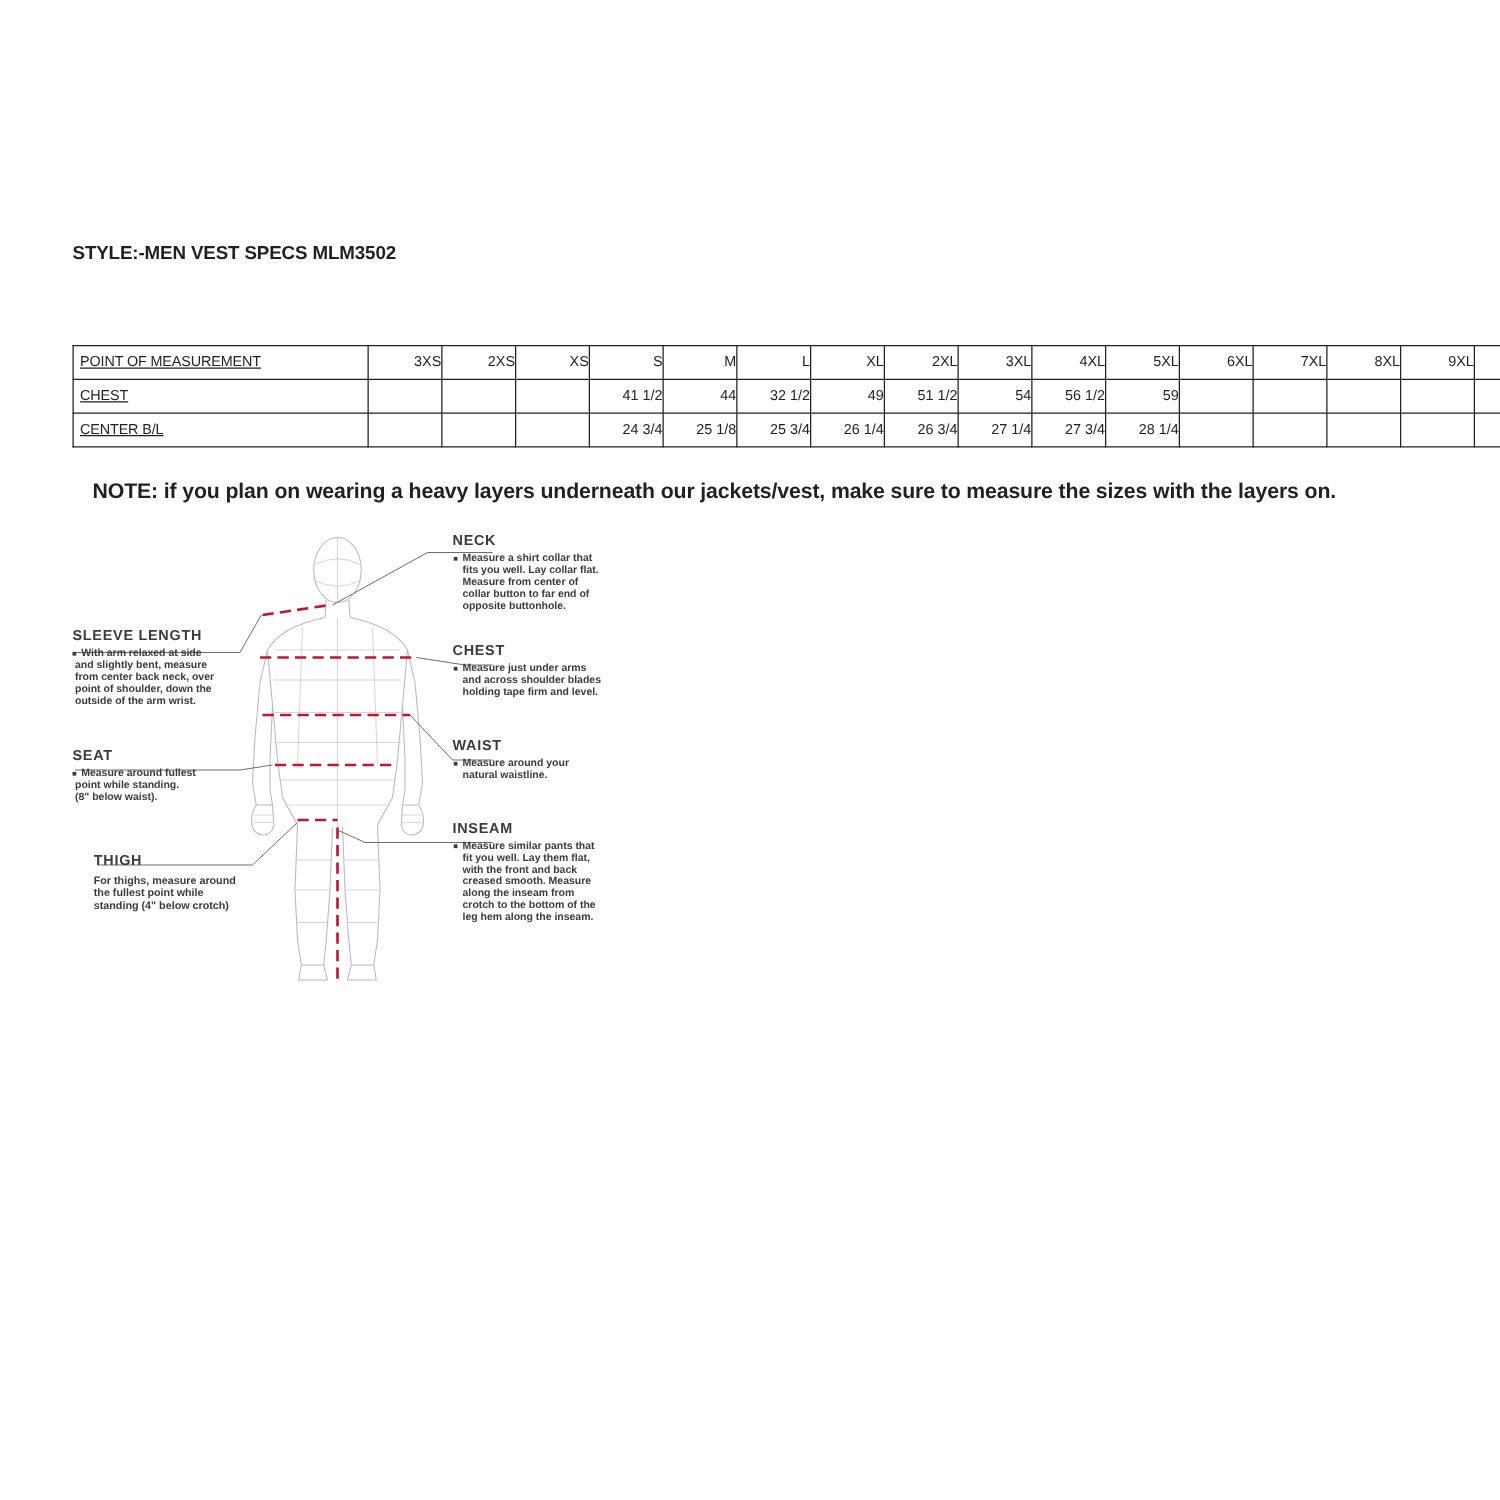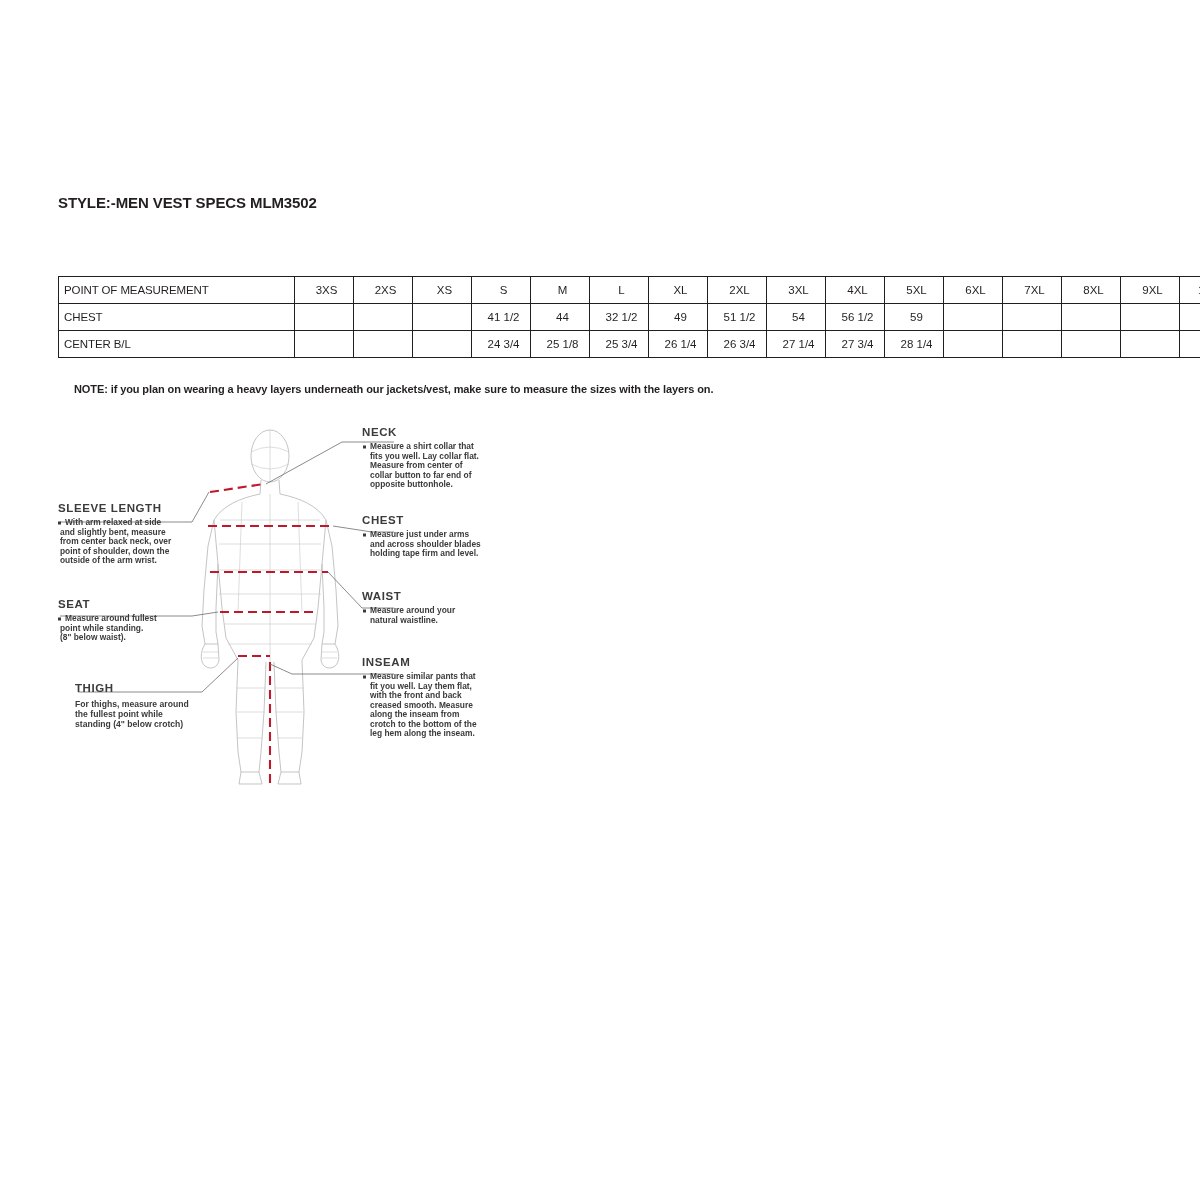--- a/index.html
+++ b/index.html
@@ -51,6 +51,7 @@
   table.spec td.rowhead {
     width: 230px;
     letter-spacing: -0.1px;
+    text-decoration: underline;
   }
   table.spec td.sizecell {
     width: 53px;

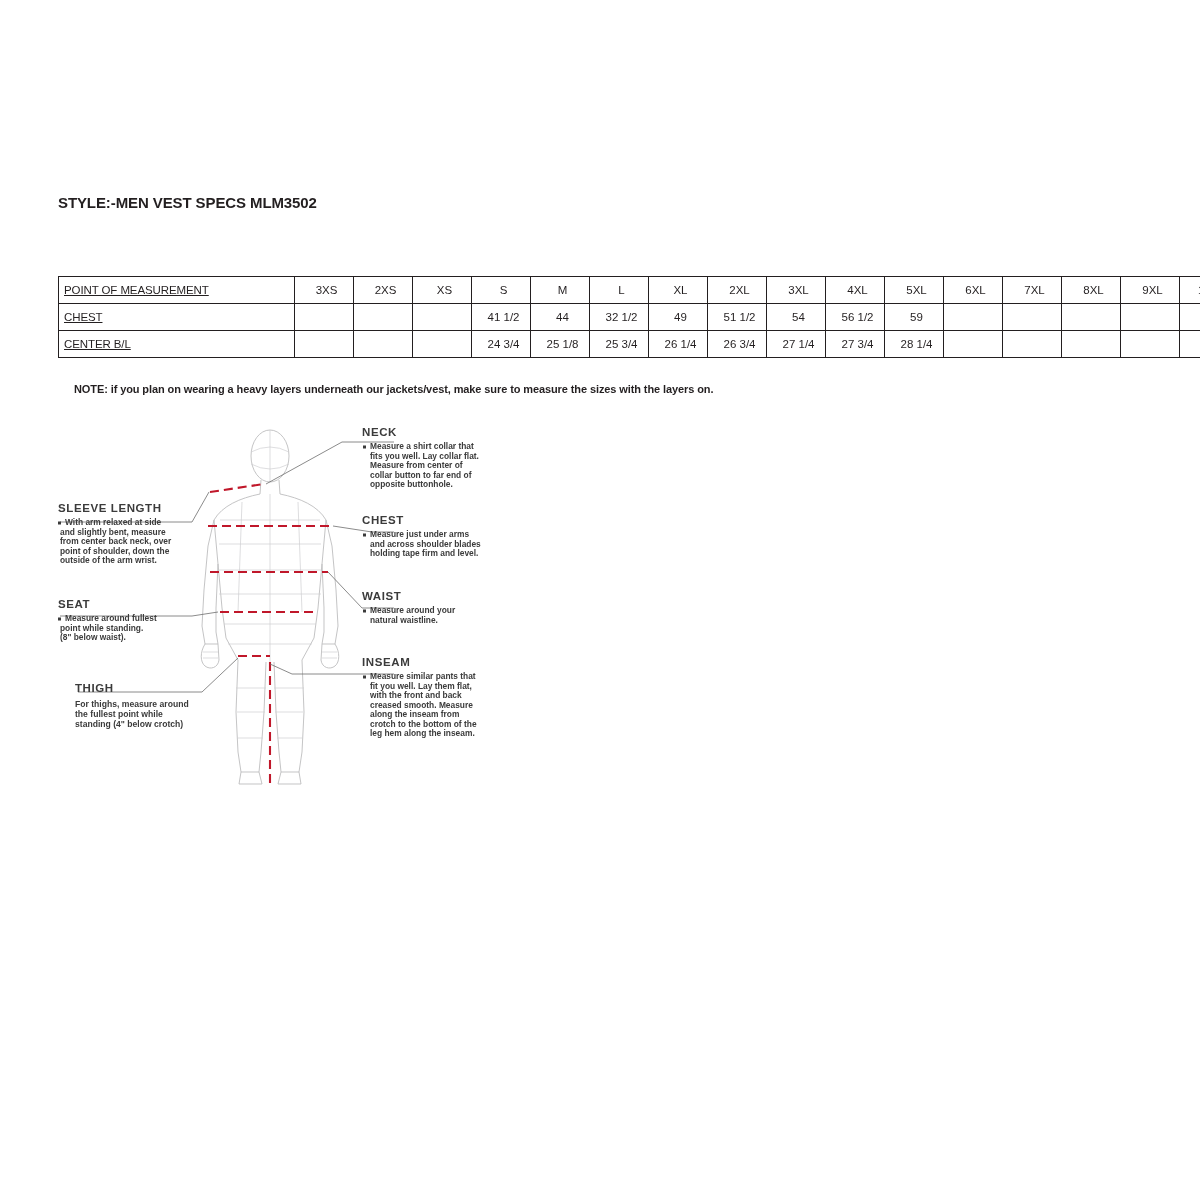--- a/index.html
+++ b/index.html
@@ -55,7 +55,7 @@
   }
   table.spec td.sizecell {
     width: 53px;
-    text-align: center;
+    text-align: right;
   }
   table.spec tr.head td {
     font-weight: normal;

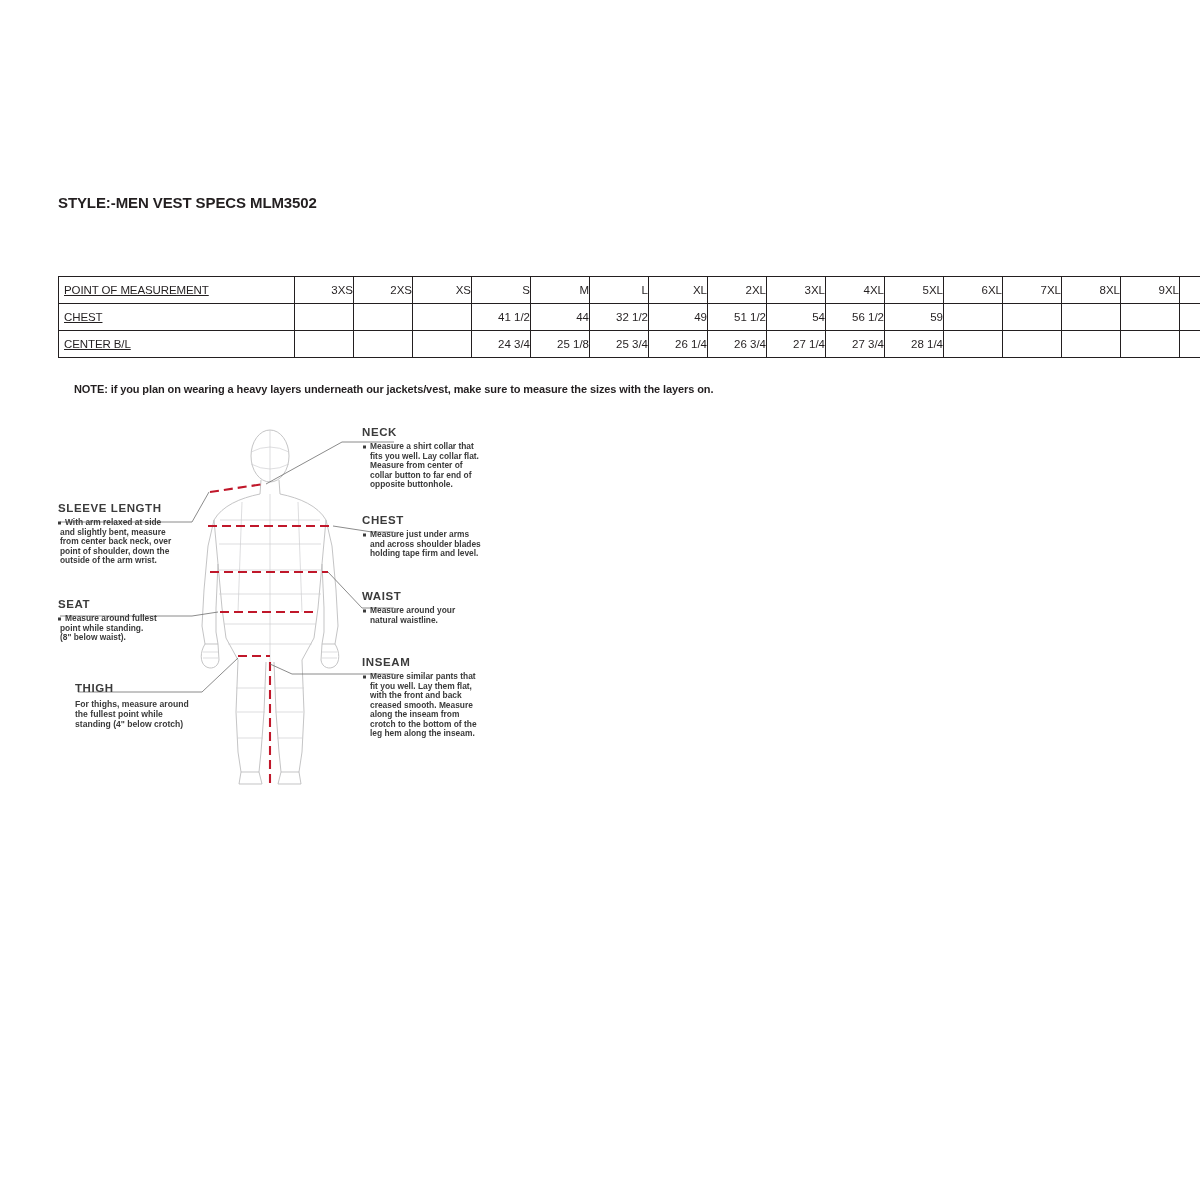--- a/index.html
+++ b/index.html
@@ -66,7 +66,7 @@
     position: absolute;
     left: 58px;
     top: 383px;
-    font-size: 11px;
+    font-size: 17px;
     font-weight: bold;
     letter-spacing: -0.1px;
     white-space: nowrap;

